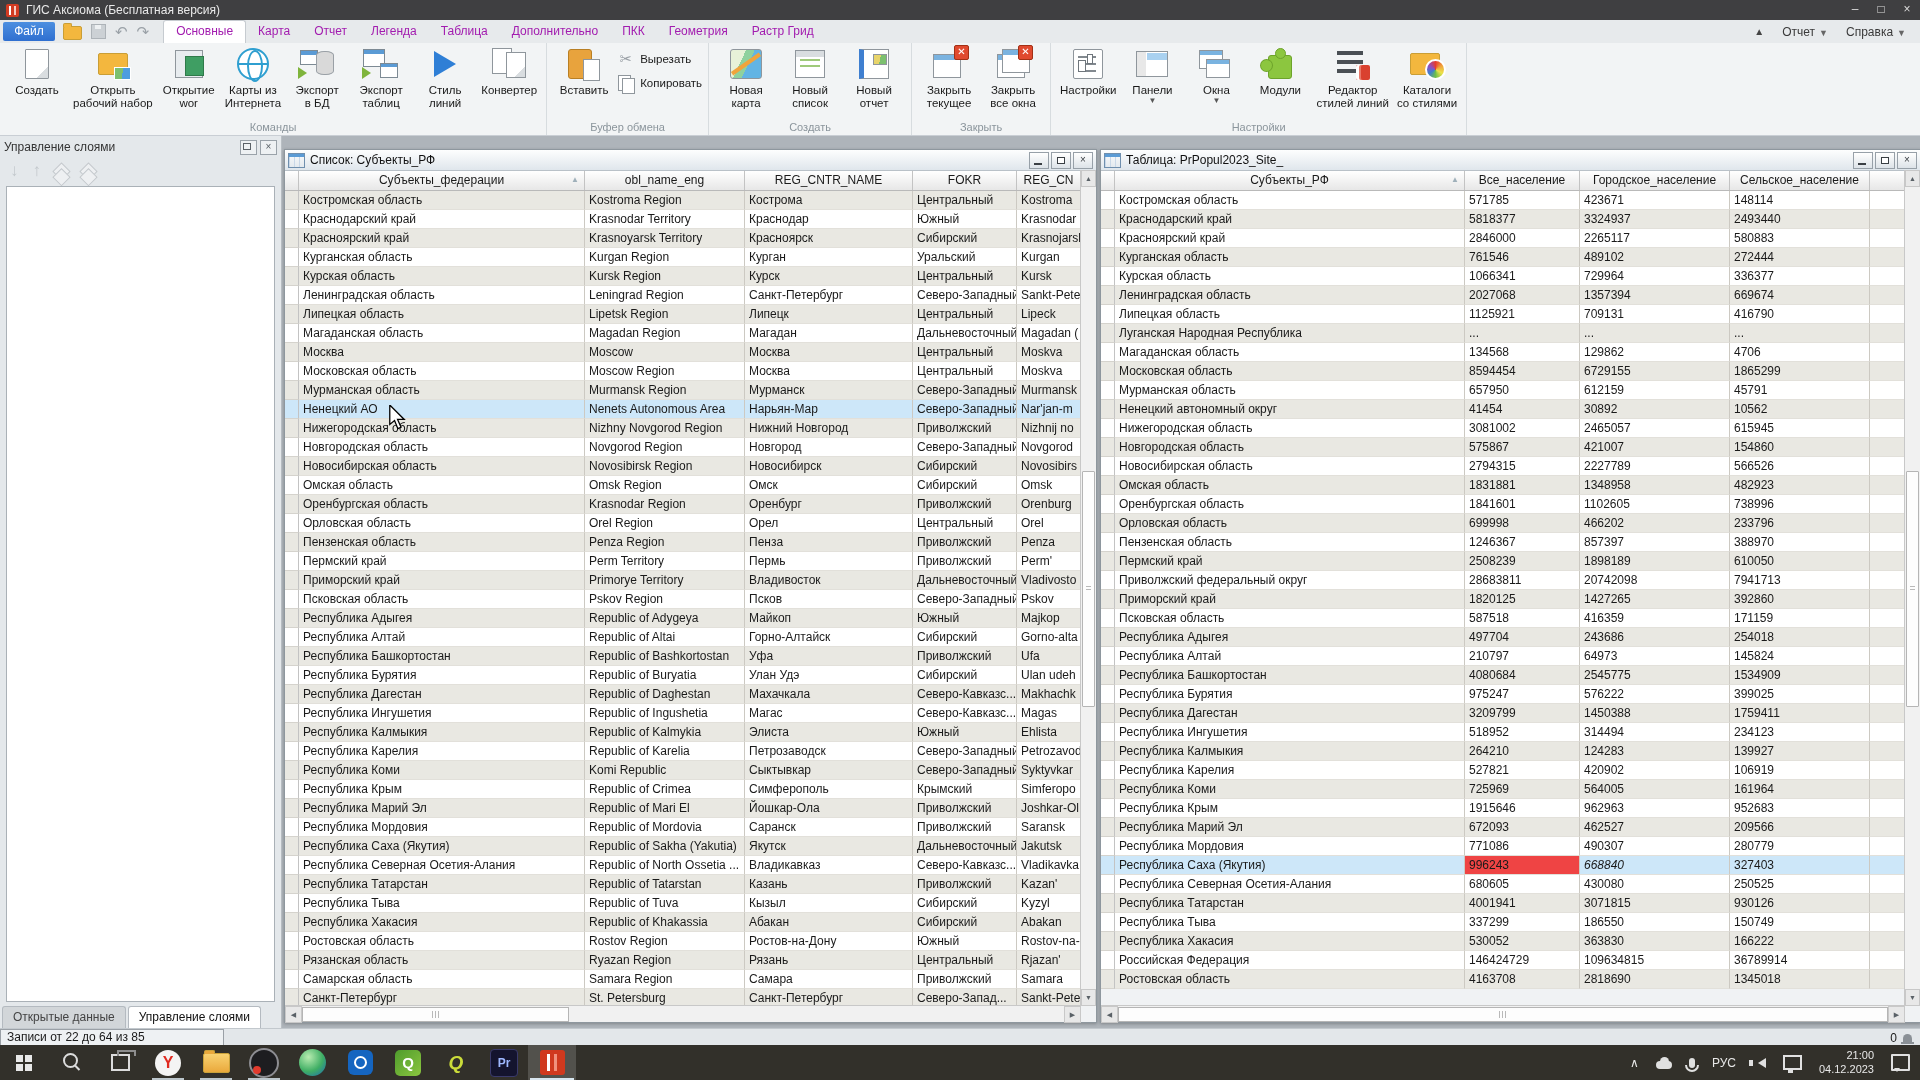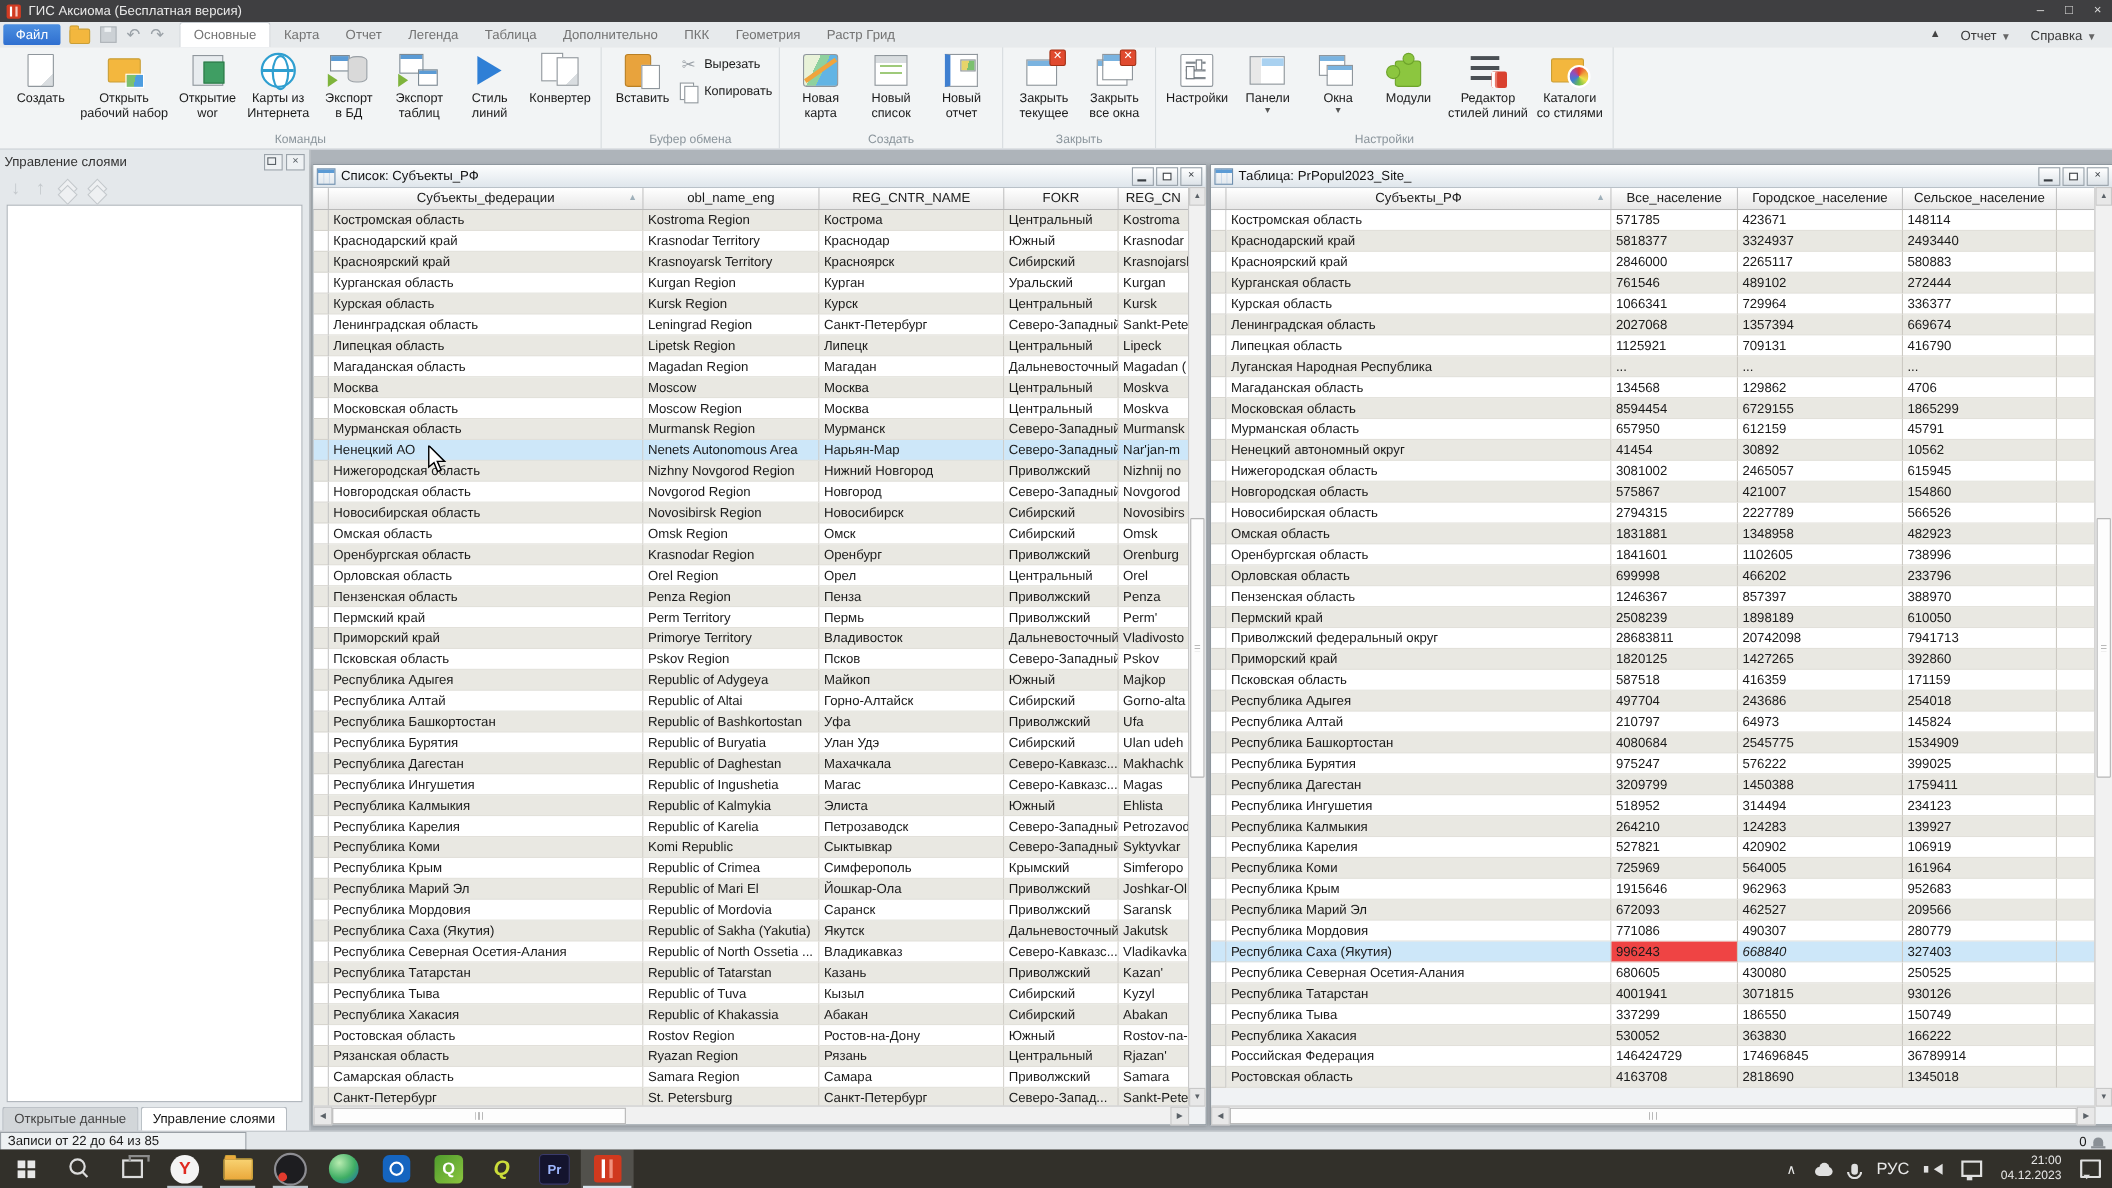--- a/index.html
+++ b/index.html
@@ -22,7 +22,7 @@
   .qa-save::after{content:'';position:absolute;left:3px;top:0;width:6px;height:4px;background:#eef1f3}
   .qa-arrow{color:#9aa1a7;font-size:15px;line-height:14px}
   #tabs{display:flex;margin-left:14px;height:23px}
-  #tabs .tab{padding:0 12px;line-height:22px;color:#737373}
+  #tabs .tab{padding:0 12px;line-height:22px;color:#a21caf}
   #tabs .tab.active{background:#fff;border:1px solid #c6cbd0;border-bottom:none;border-radius:3px 3px 0 0;line-height:20px}
   #menuright{margin-left:auto;display:flex;align-items:center;gap:18px;margin-right:14px;color:#3a3a3a}
   #menuright .chev{font-size:10px;color:#444}

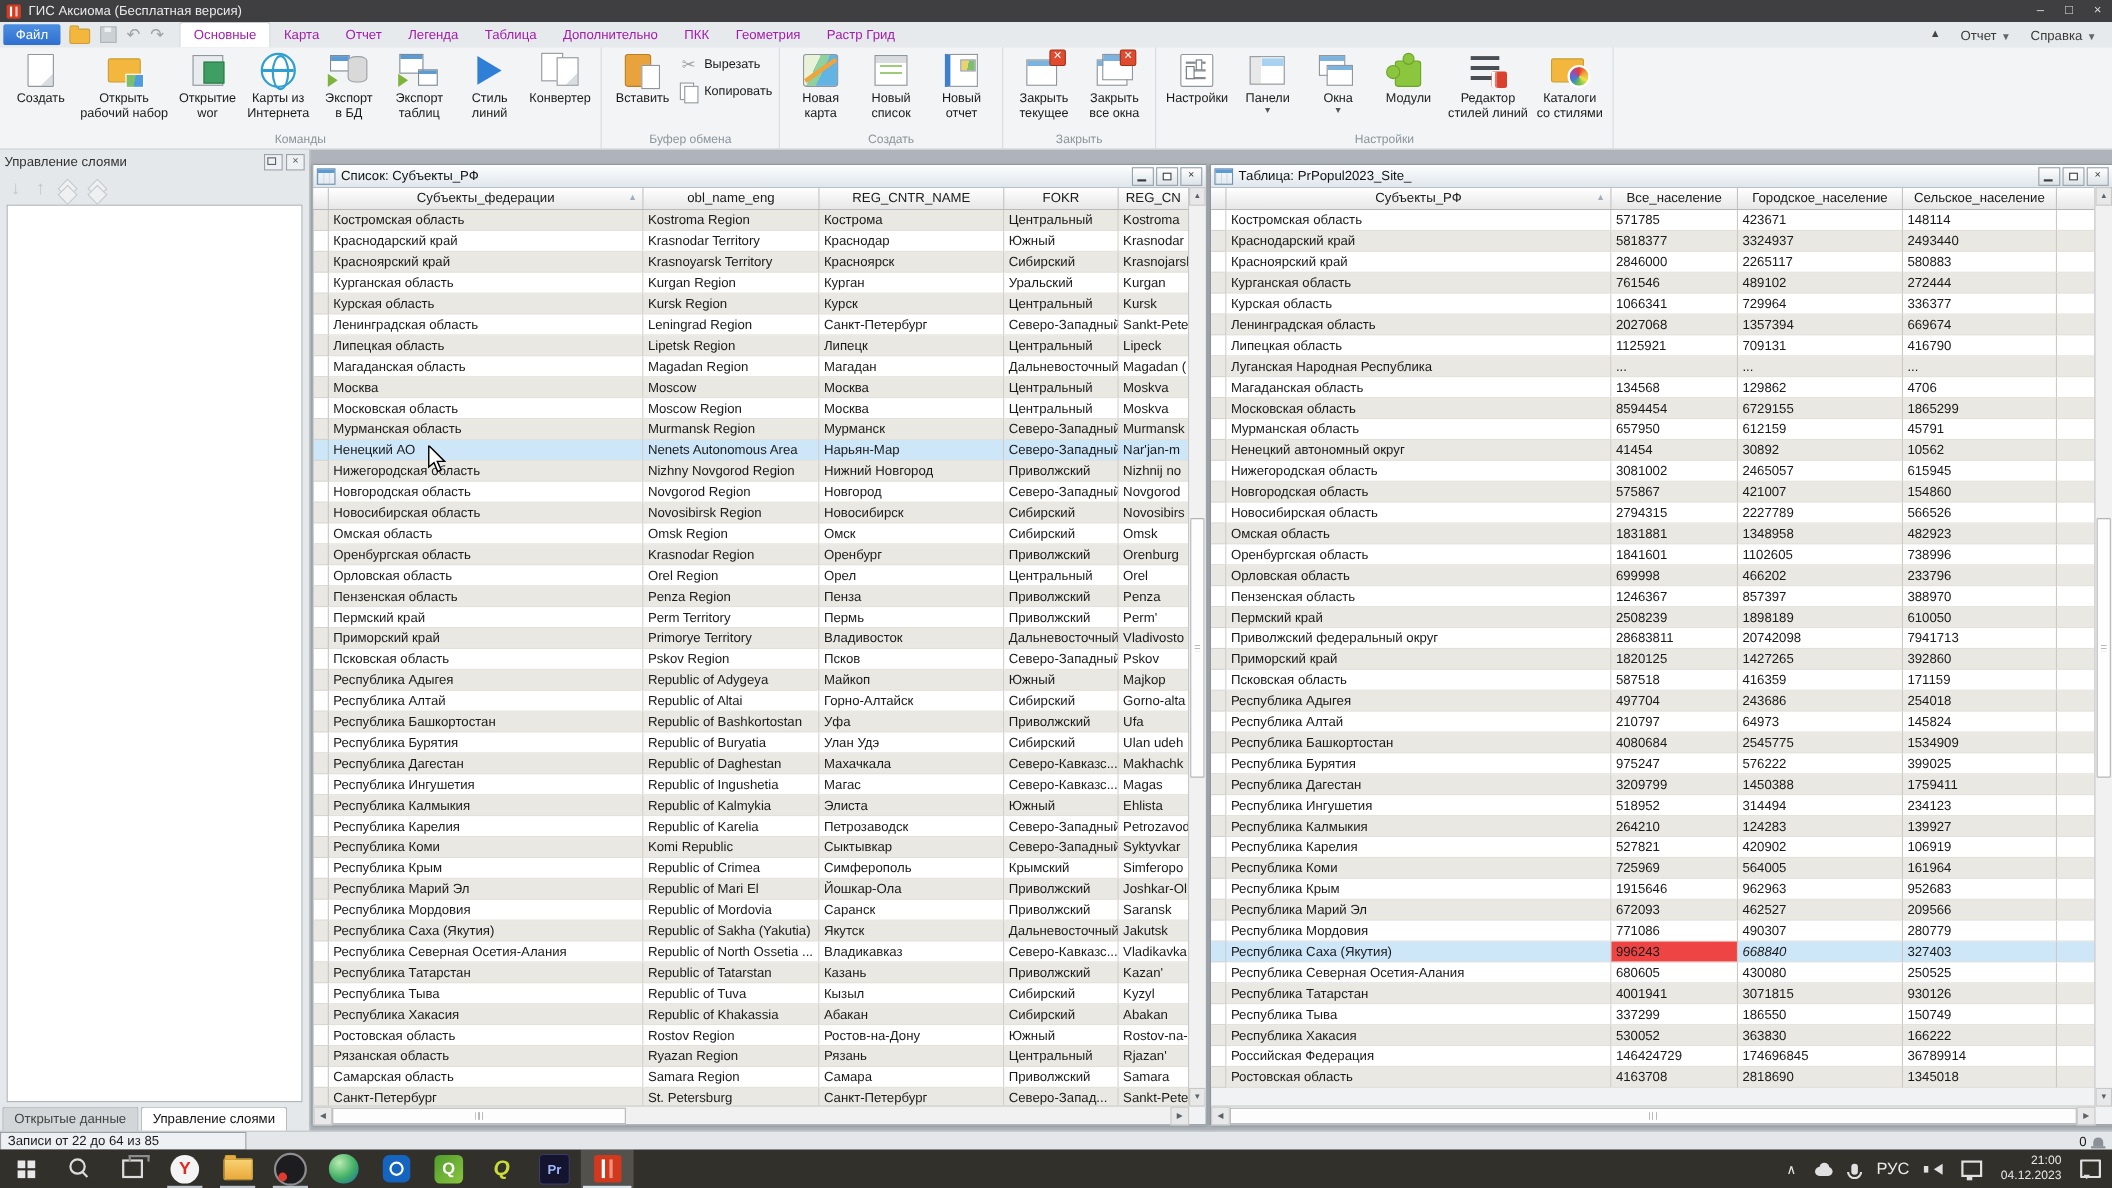--- a/index.html
+++ b/index.html
@@ -1116,7 +1116,7 @@
         <div class="c stubc"></div>
         <div class="c">Российская Федерация</div>
         <div class="c">146424729</div>
-        <div class="c">174696845</div>
+        <div class="c">109634815</div>
         <div class="c">36789914</div>
         <div class="c"></div>
       </div>

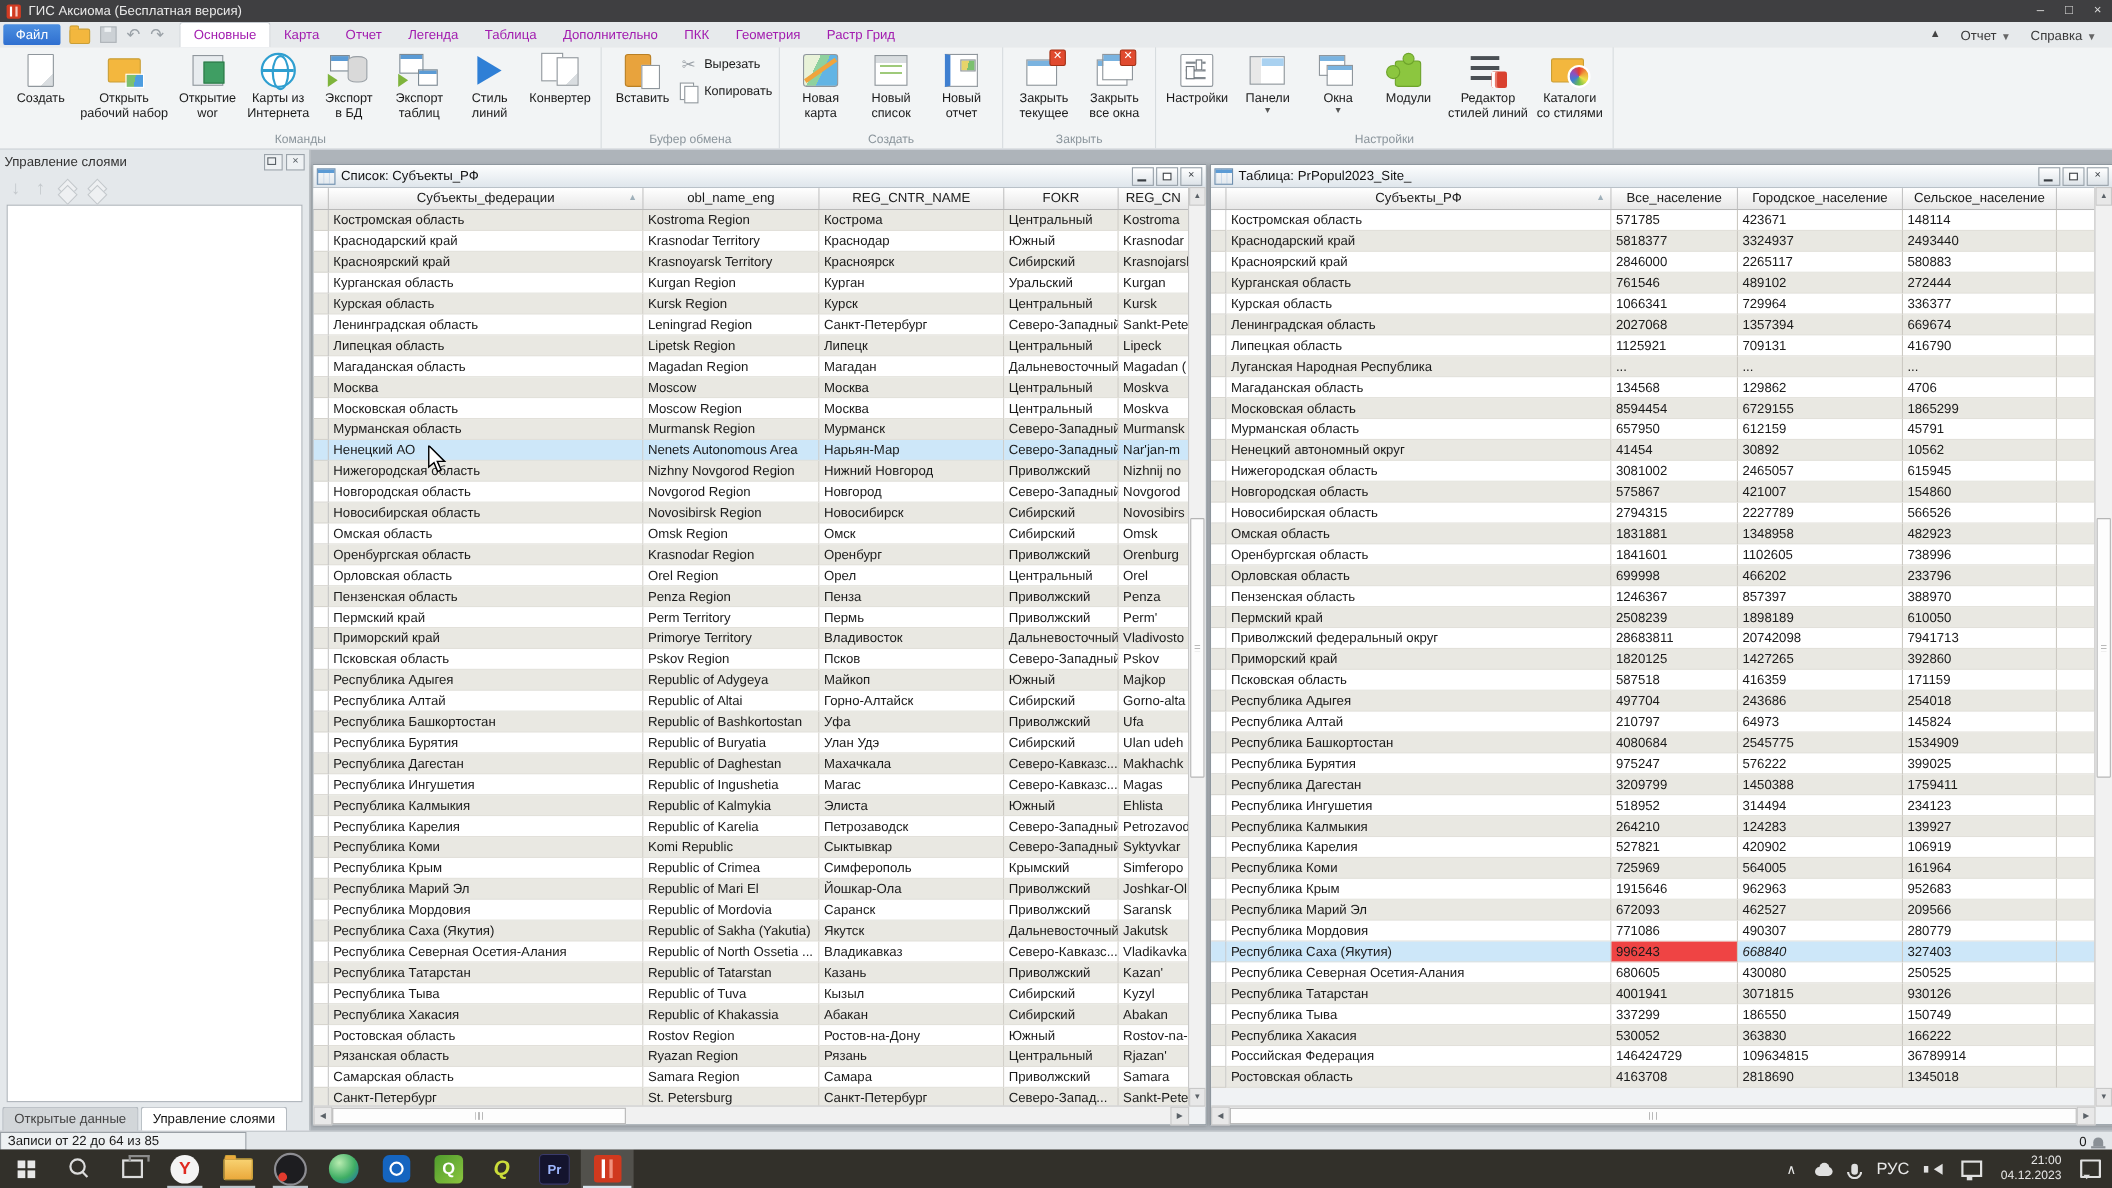--- a/index.html
+++ b/index.html
@@ -189,7 +189,7 @@
   .i-cloud::before{content:'';position:absolute;width:9px;height:9px;border-radius:50%;background:#e0e0e0;left:4px;top:-4px}
   .i-microphone{width:6px;height:10px;background:#e0e0e0;border-radius:3px;position:relative}
   .i-microphone::after{content:'';position:absolute;width:10px;height:5px;border:2px solid #e0e0e0;border-top:none;border-radius:0 0 7px 7px;left:-4px;top:7px}
-  .lang{font-size:15px}
+  .lang{font-size:12px}
   .i-volume{width:0;height:0;border:5px solid transparent;border-right:8px solid #e0e0e0;position:relative}
   .i-volume::before{content:'';position:absolute;left:-9px;top:-3px;width:4px;height:6px;background:#e0e0e0}
   .i-network{width:15px;height:11px;border:2px solid #e0e0e0;position:relative}

